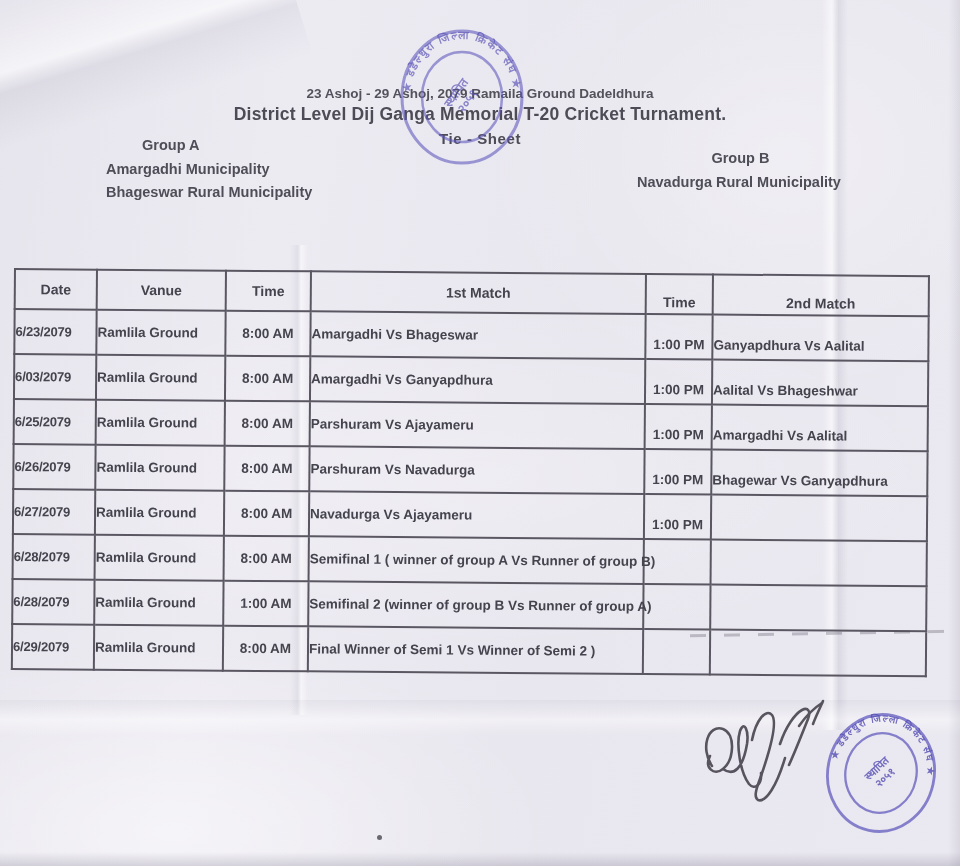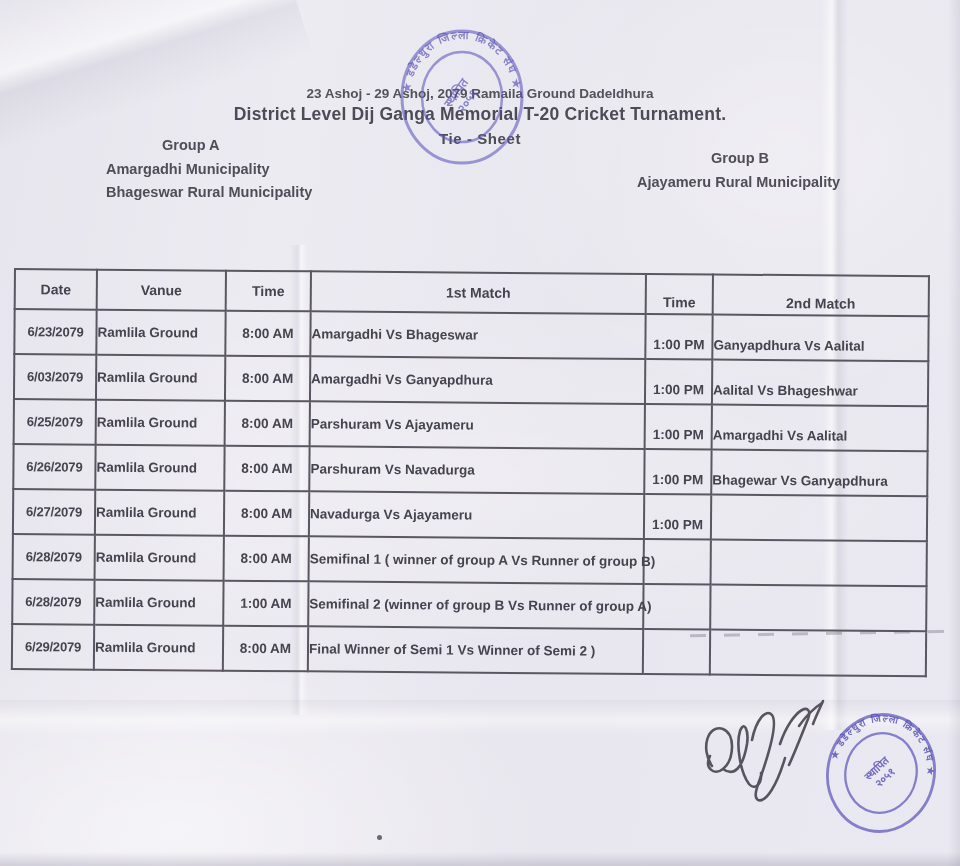--- a/index.html
+++ b/index.html
@@ -38,7 +38,7 @@
 
   .group{position:absolute;font-size:14.5px;line-height:23.5px;color:#4f4d57;}
   #group-a{left:106px;top:134px;}
-  #group-a .group-label{margin-left:56px;}
+  #group-a .group-label{margin-left:36px;}
   #group-b{left:637px;top:147px;}
   #group-b .group-label{margin-left:3px;text-align:center;}
 

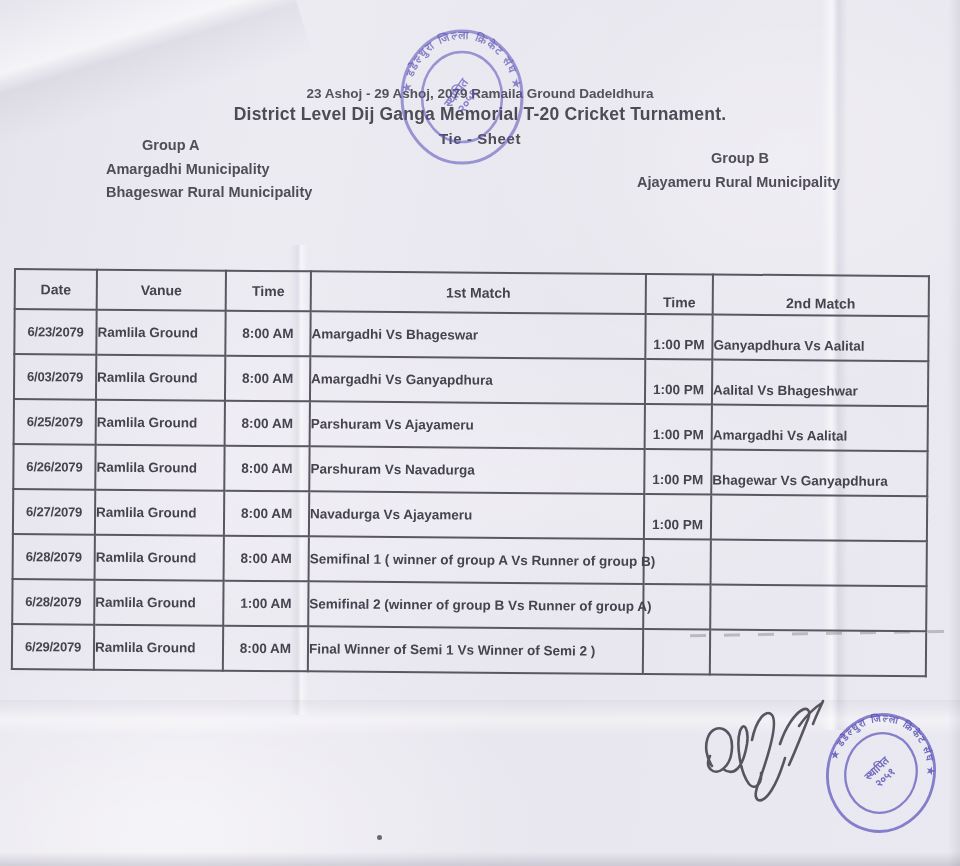--- a/index.html
+++ b/index.html
@@ -83,6 +83,7 @@
 </div>
 <div class="group" id="group-b">
   <div class="group-label">Group B</div>
+  <div>Navadurga Rural Municipality</div>
   <div>Ajayameru Rural Municipality</div>
 </div>
 

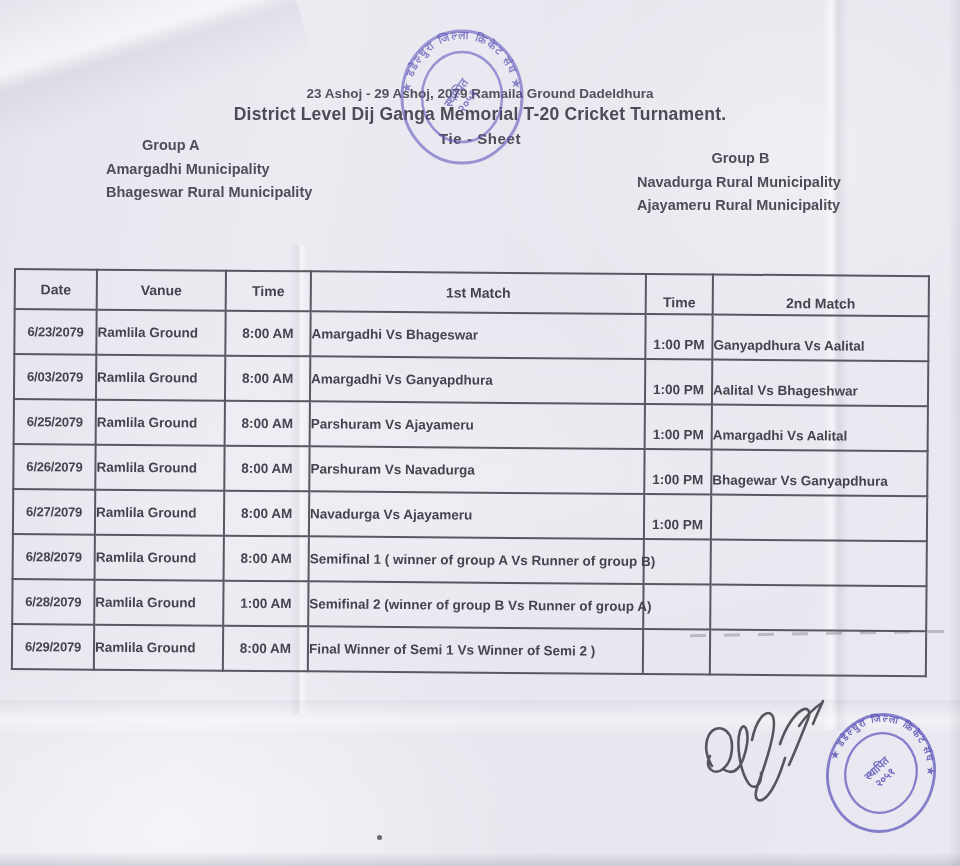--- a/index.html
+++ b/index.html
@@ -84,7 +84,6 @@
 <div class="group" id="group-b">
   <div class="group-label">Group B</div>
   <div>Navadurga Rural Municipality</div>
-  <div>Ajayameru Rural Municipality</div>
 </div>
 
 <table class="sched">

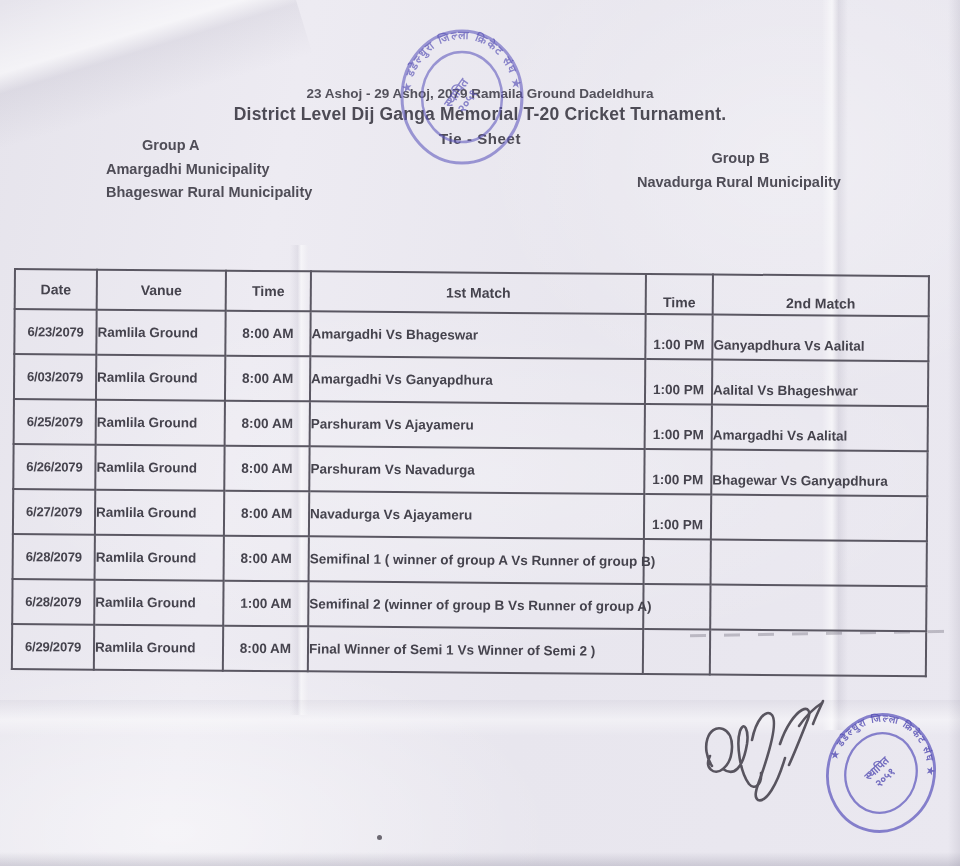--- a/index.html
+++ b/index.html
@@ -49,7 +49,7 @@
   table.sched th,table.sched td{border:2px solid #5a5762;overflow:visible;}
   table.sched th{height:38px;font-size:14px;font-weight:bold;padding:0;}
   table.sched td{height:43px;padding:0;}
-  td.c-date{text-align:center;font-size:13px;letter-spacing:-.2px;}
+  td.c-date{font-size:13px;letter-spacing:-.2px;}
   td.c-venue{text-align:left;padding-left:4px;}
   td.c-time{text-align:center;}
   td.c-match{text-align:left;padding-left:7px;white-space:nowrap;}

